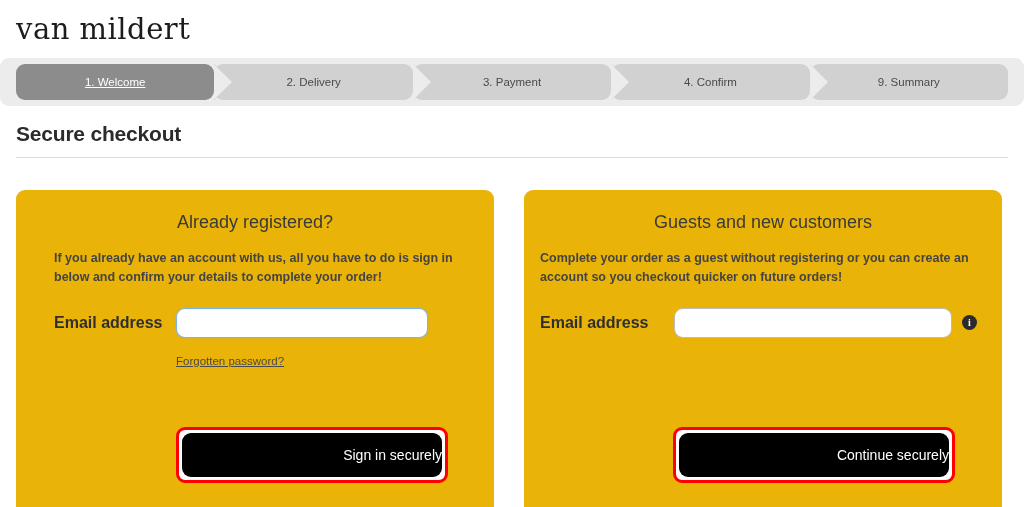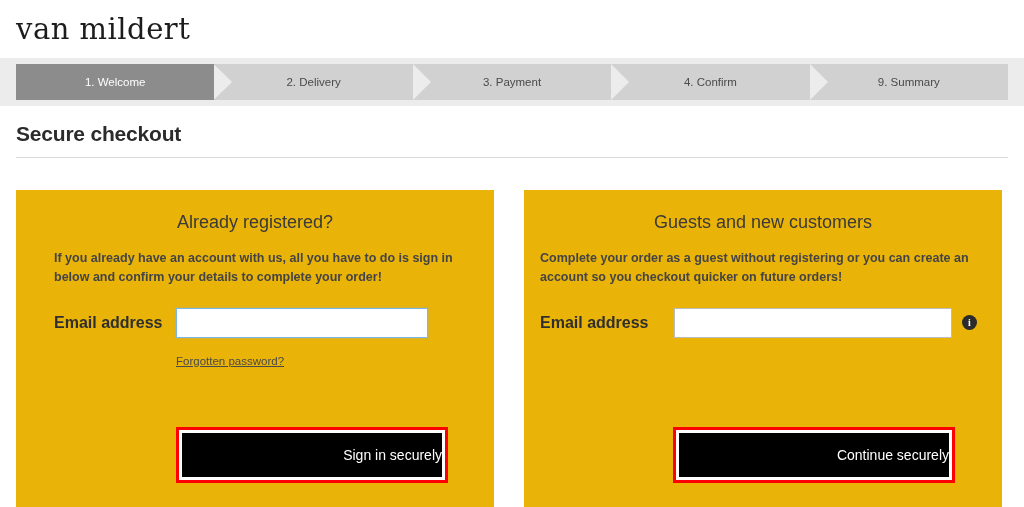--- a/index.html
+++ b/index.html
@@ -2,7 +2,7 @@
 <html><head>
 <meta charset="utf-8">
 <style>
-  * { box-sizing: border-box; margin: 0; padding: 0; }
+  * { box-sizing: border-box; margin: 0; padding: 0; border-radius: 9px; }
 
   html, body {
     width: 1024px;

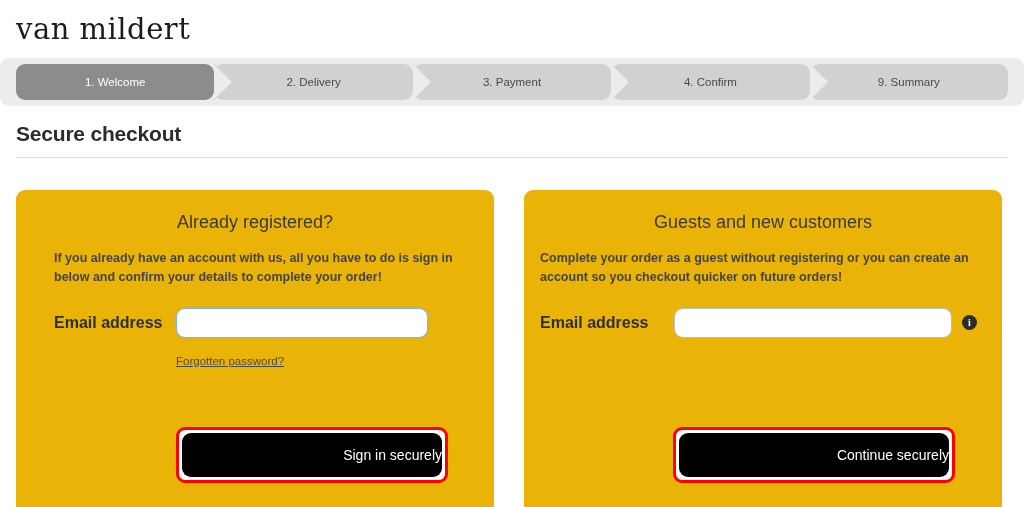--- a/index.html
+++ b/index.html
@@ -60,6 +60,7 @@
   .step.active {
     background: #8c8c8c;
     color: #ffffff;
+    text-decoration: underline;
   }
   
   .step:not(:last-child)::after {

